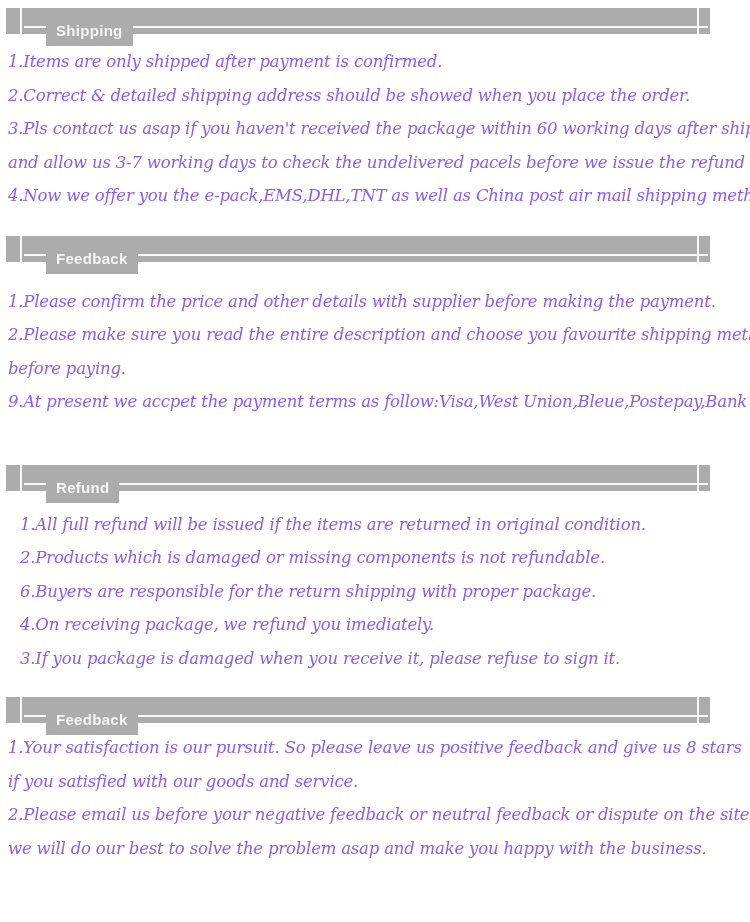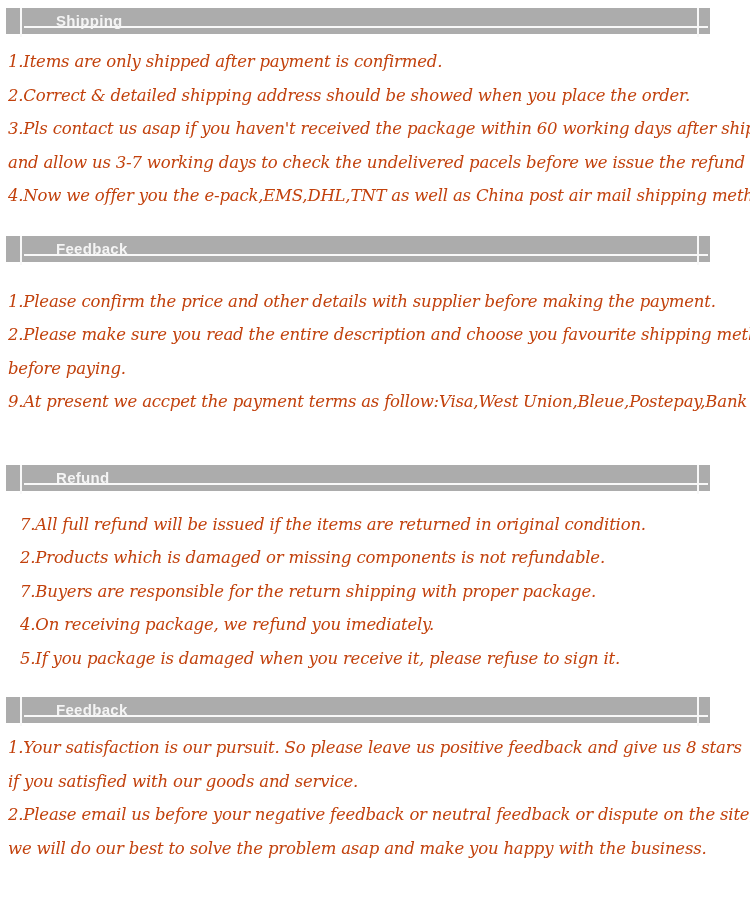--- a/index.html
+++ b/index.html
@@ -55,7 +55,7 @@
     top: 0;
     height: 18px;
     line-height: 26px;
-    padding: 0 10px;
+    padding: 10px 10px;
     background: #acacac;
     color: #f4f4f4;
     font-family: "Liberation Sans", sans-serif;

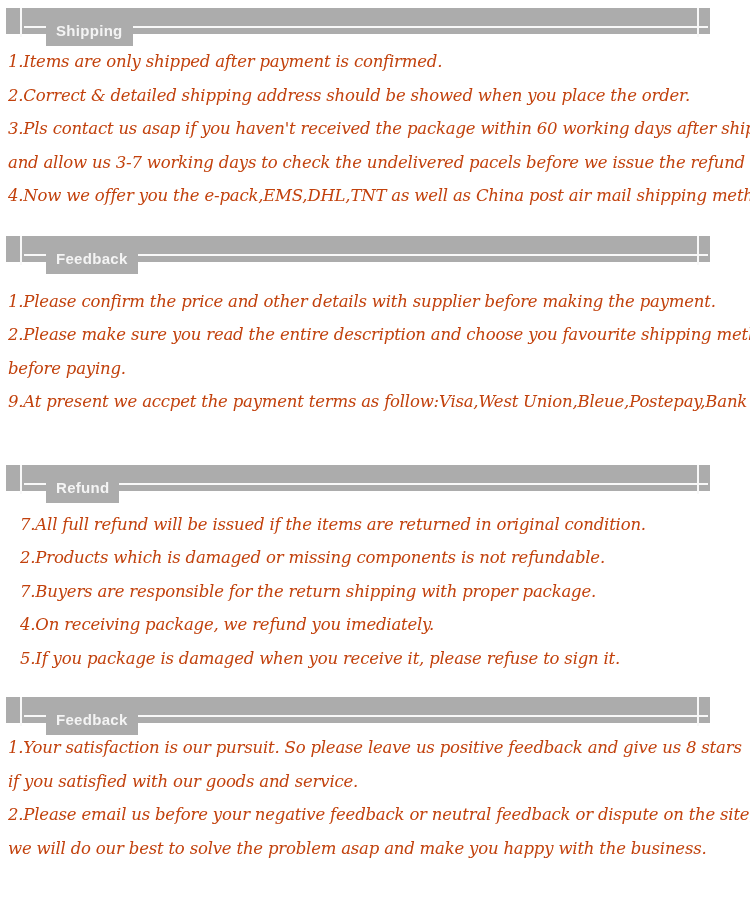--- a/index.html
+++ b/index.html
@@ -82,7 +82,7 @@
     font-style: italic;
     font-size: 16.5px;
     letter-spacing: -0.2px;
-    color: #c2410c;
+    color: #8b5cf6;
   }
 
   

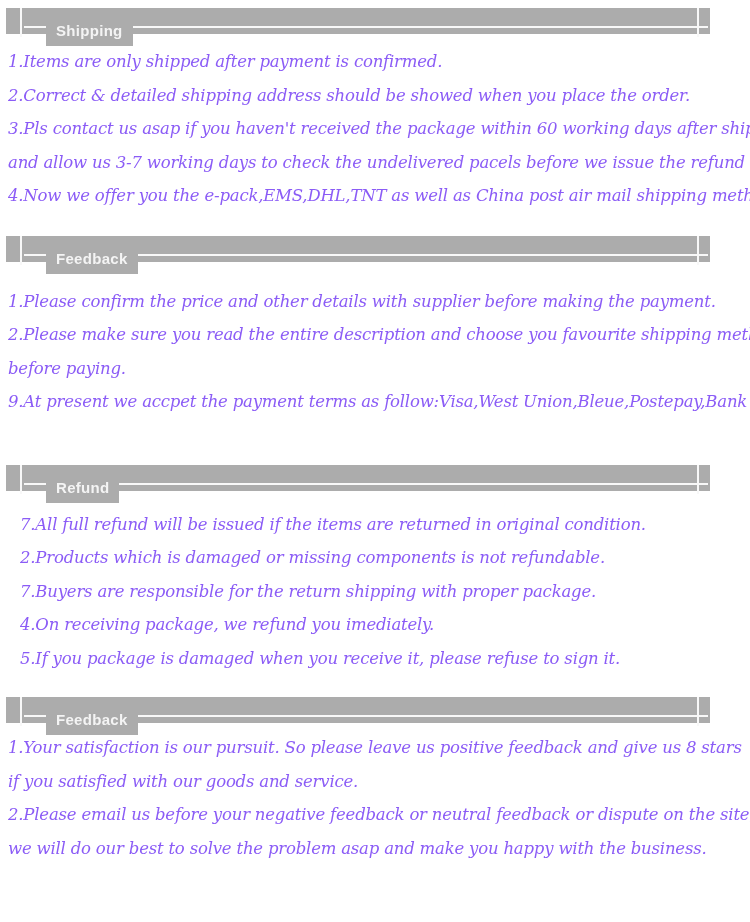--- a/index.html
+++ b/index.html
@@ -132,7 +132,7 @@
   <span class="sec-title">Refund</span>
 </div>
 <div class="sec-lines lines-refund indented">
-  <div class="text-line">7.All full refund will be issued if the items are returned in original condition.</div>
+  <div class="text-line">1.All full refund will be issued if the items are returned in original condition.</div>
   <div class="text-line">2.Products which is damaged or missing components is not refundable.</div>
   <div class="text-line">7.Buyers are responsible for the return shipping with proper package.</div>
   <div class="text-line">4.On receiving package, we refund you imediately.</div>

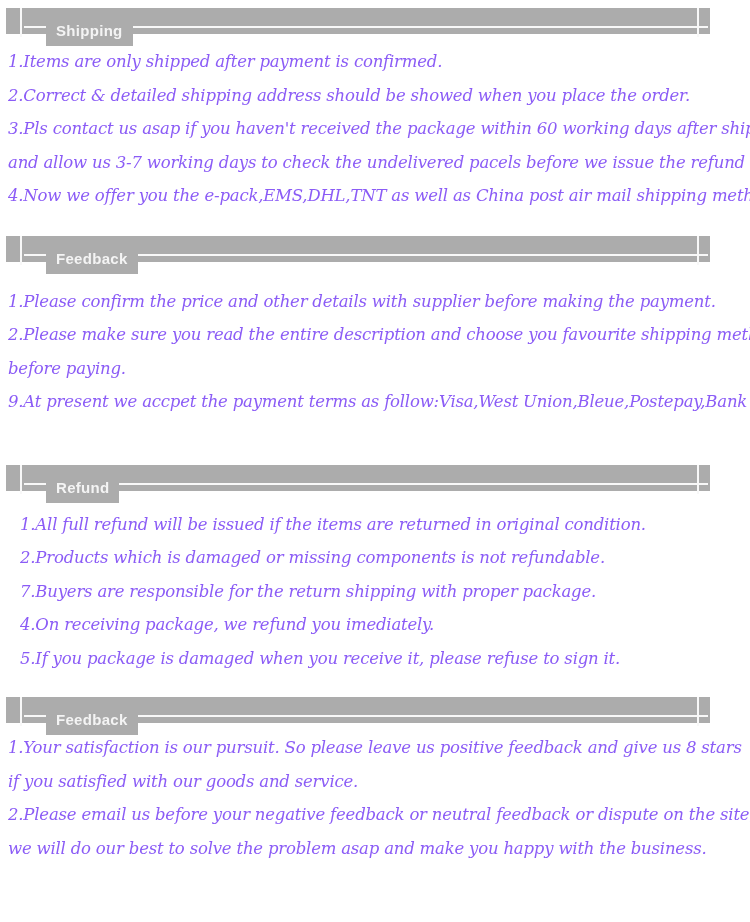--- a/index.html
+++ b/index.html
@@ -134,7 +134,7 @@
 <div class="sec-lines lines-refund indented">
   <div class="text-line">1.All full refund will be issued if the items are returned in original condition.</div>
   <div class="text-line">2.Products which is damaged or missing components is not refundable.</div>
-  <div class="text-line">7.Buyers are responsible for the return shipping with proper package.</div>
+  <div class="text-line">6.Buyers are responsible for the return shipping with proper package.</div>
   <div class="text-line">4.On receiving package, we refund you imediately.</div>
   <div class="text-line">5.If you package is damaged when you receive it, please refuse to sign it.</div>
 </div>

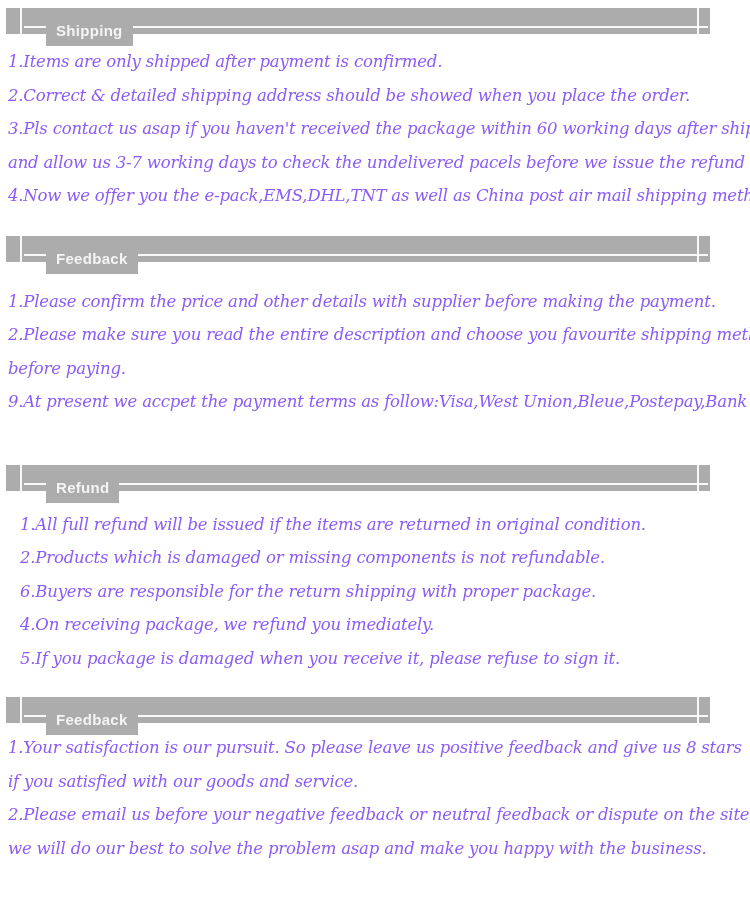--- a/index.html
+++ b/index.html
@@ -136,7 +136,7 @@
   <div class="text-line">2.Products which is damaged or missing components is not refundable.</div>
   <div class="text-line">6.Buyers are responsible for the return shipping with proper package.</div>
   <div class="text-line">4.On receiving package, we refund you imediately.</div>
-  <div class="text-line">5.If you package is damaged when you receive it, please refuse to sign it.</div>
+  <div class="text-line">3.If you package is damaged when you receive it, please refuse to sign it.</div>
 </div>
 
 <div class="sec-header hdr-feedback">

